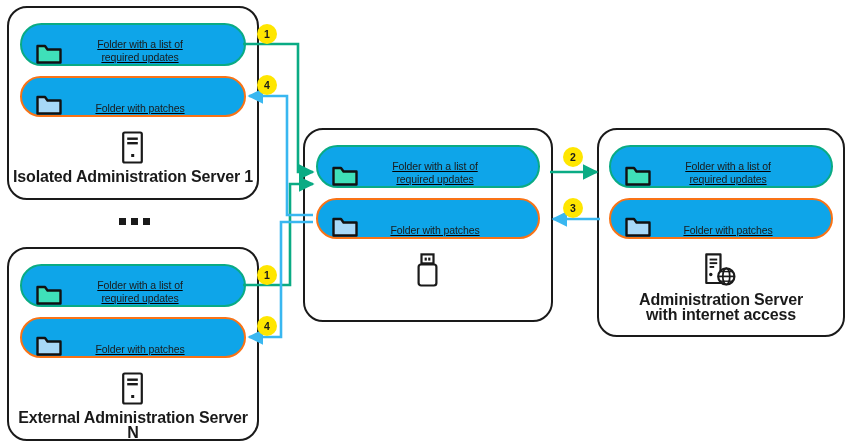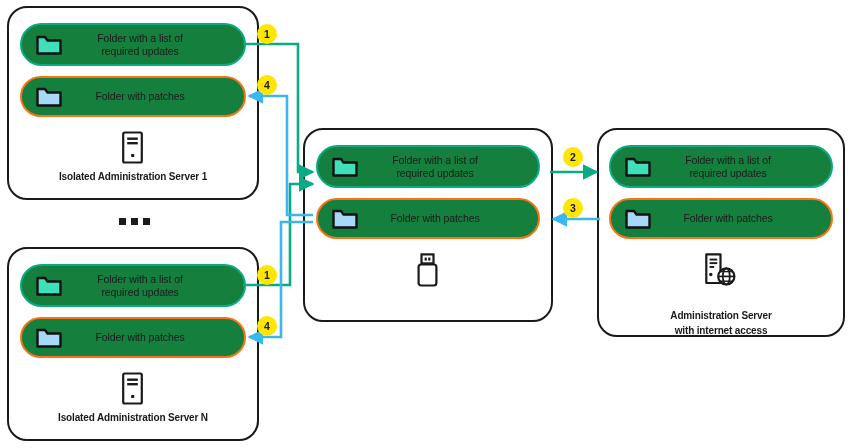--- a/index.html
+++ b/index.html
@@ -32,9 +32,10 @@
     position: absolute;
     box-sizing: border-box;
     display: flex;
-    align-items: center;
+    align-items: flex-end;
     border-radius: 24px;
-    background: #15803d;
+    background: #0ea5e9;
+    text-decoration: underline;
   }
   .folder-pill.green { border: 2px solid #0aab84; }
   .folder-pill.blue  { border: 2px solid #f97316; }

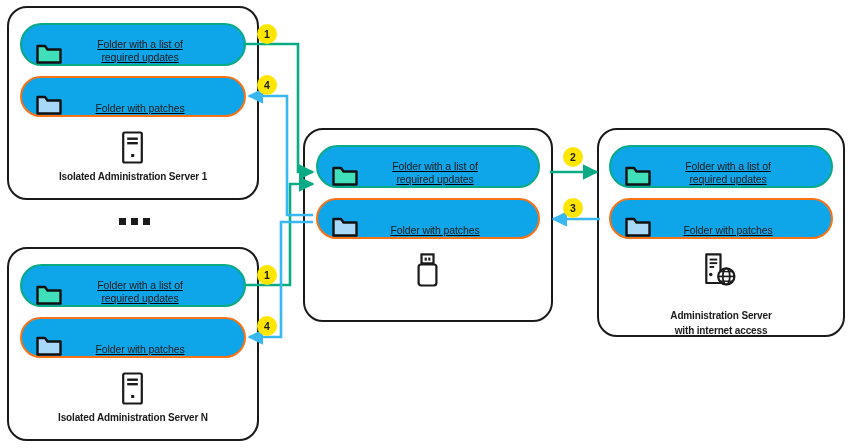--- a/index.html
+++ b/index.html
@@ -66,7 +66,7 @@
   .caption {
     position: absolute;
     text-align: center;
-    font-size: 10px;
+    font-size: 16px;
     font-weight: bold;
     line-height: 15px;
     color: #1a1a1a;

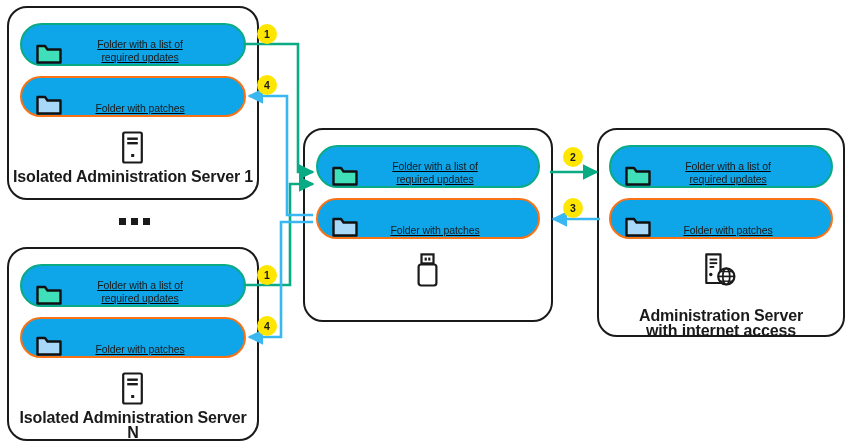--- a/index.html
+++ b/index.html
@@ -266,7 +266,7 @@
     </svg>
   </div>
 
-  <div class="caption" style="left:602px; top:308px; width:238px; white-space:pre-line;">Administration Server
+  <div class="caption" style="left:602px; top:292px; width:238px; white-space:pre-line;">Administration Server
 with internet access</div>
 
   <div class="badge" style="left:257px; top:24px;">1</div>

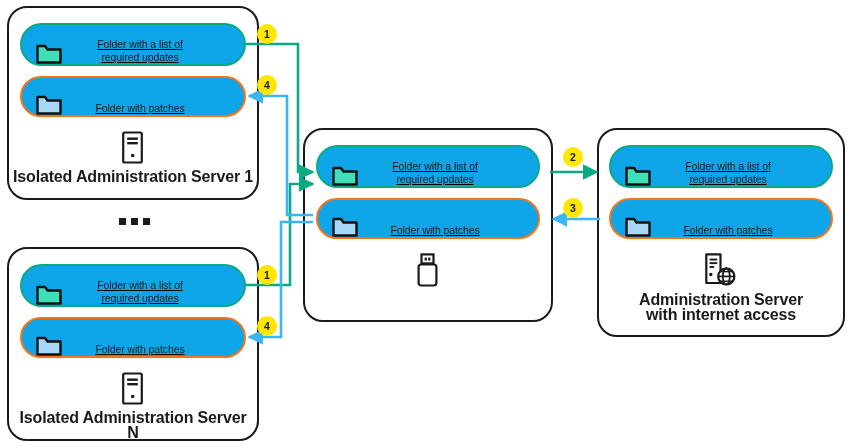--- a/index.html
+++ b/index.html
@@ -203,7 +203,7 @@
     </svg>
   </div>
 
-  <div class="caption" style="left:12px; top:410px; width:242px;">Isolated Administration Server N</div>
+  <div class="caption" style="left:12px; top:410px; width:242px;">External Administration Server N</div>
 
   <div class="node-box" style="left:303px; top:128px; width:250px; height:194px;">
   </div>

